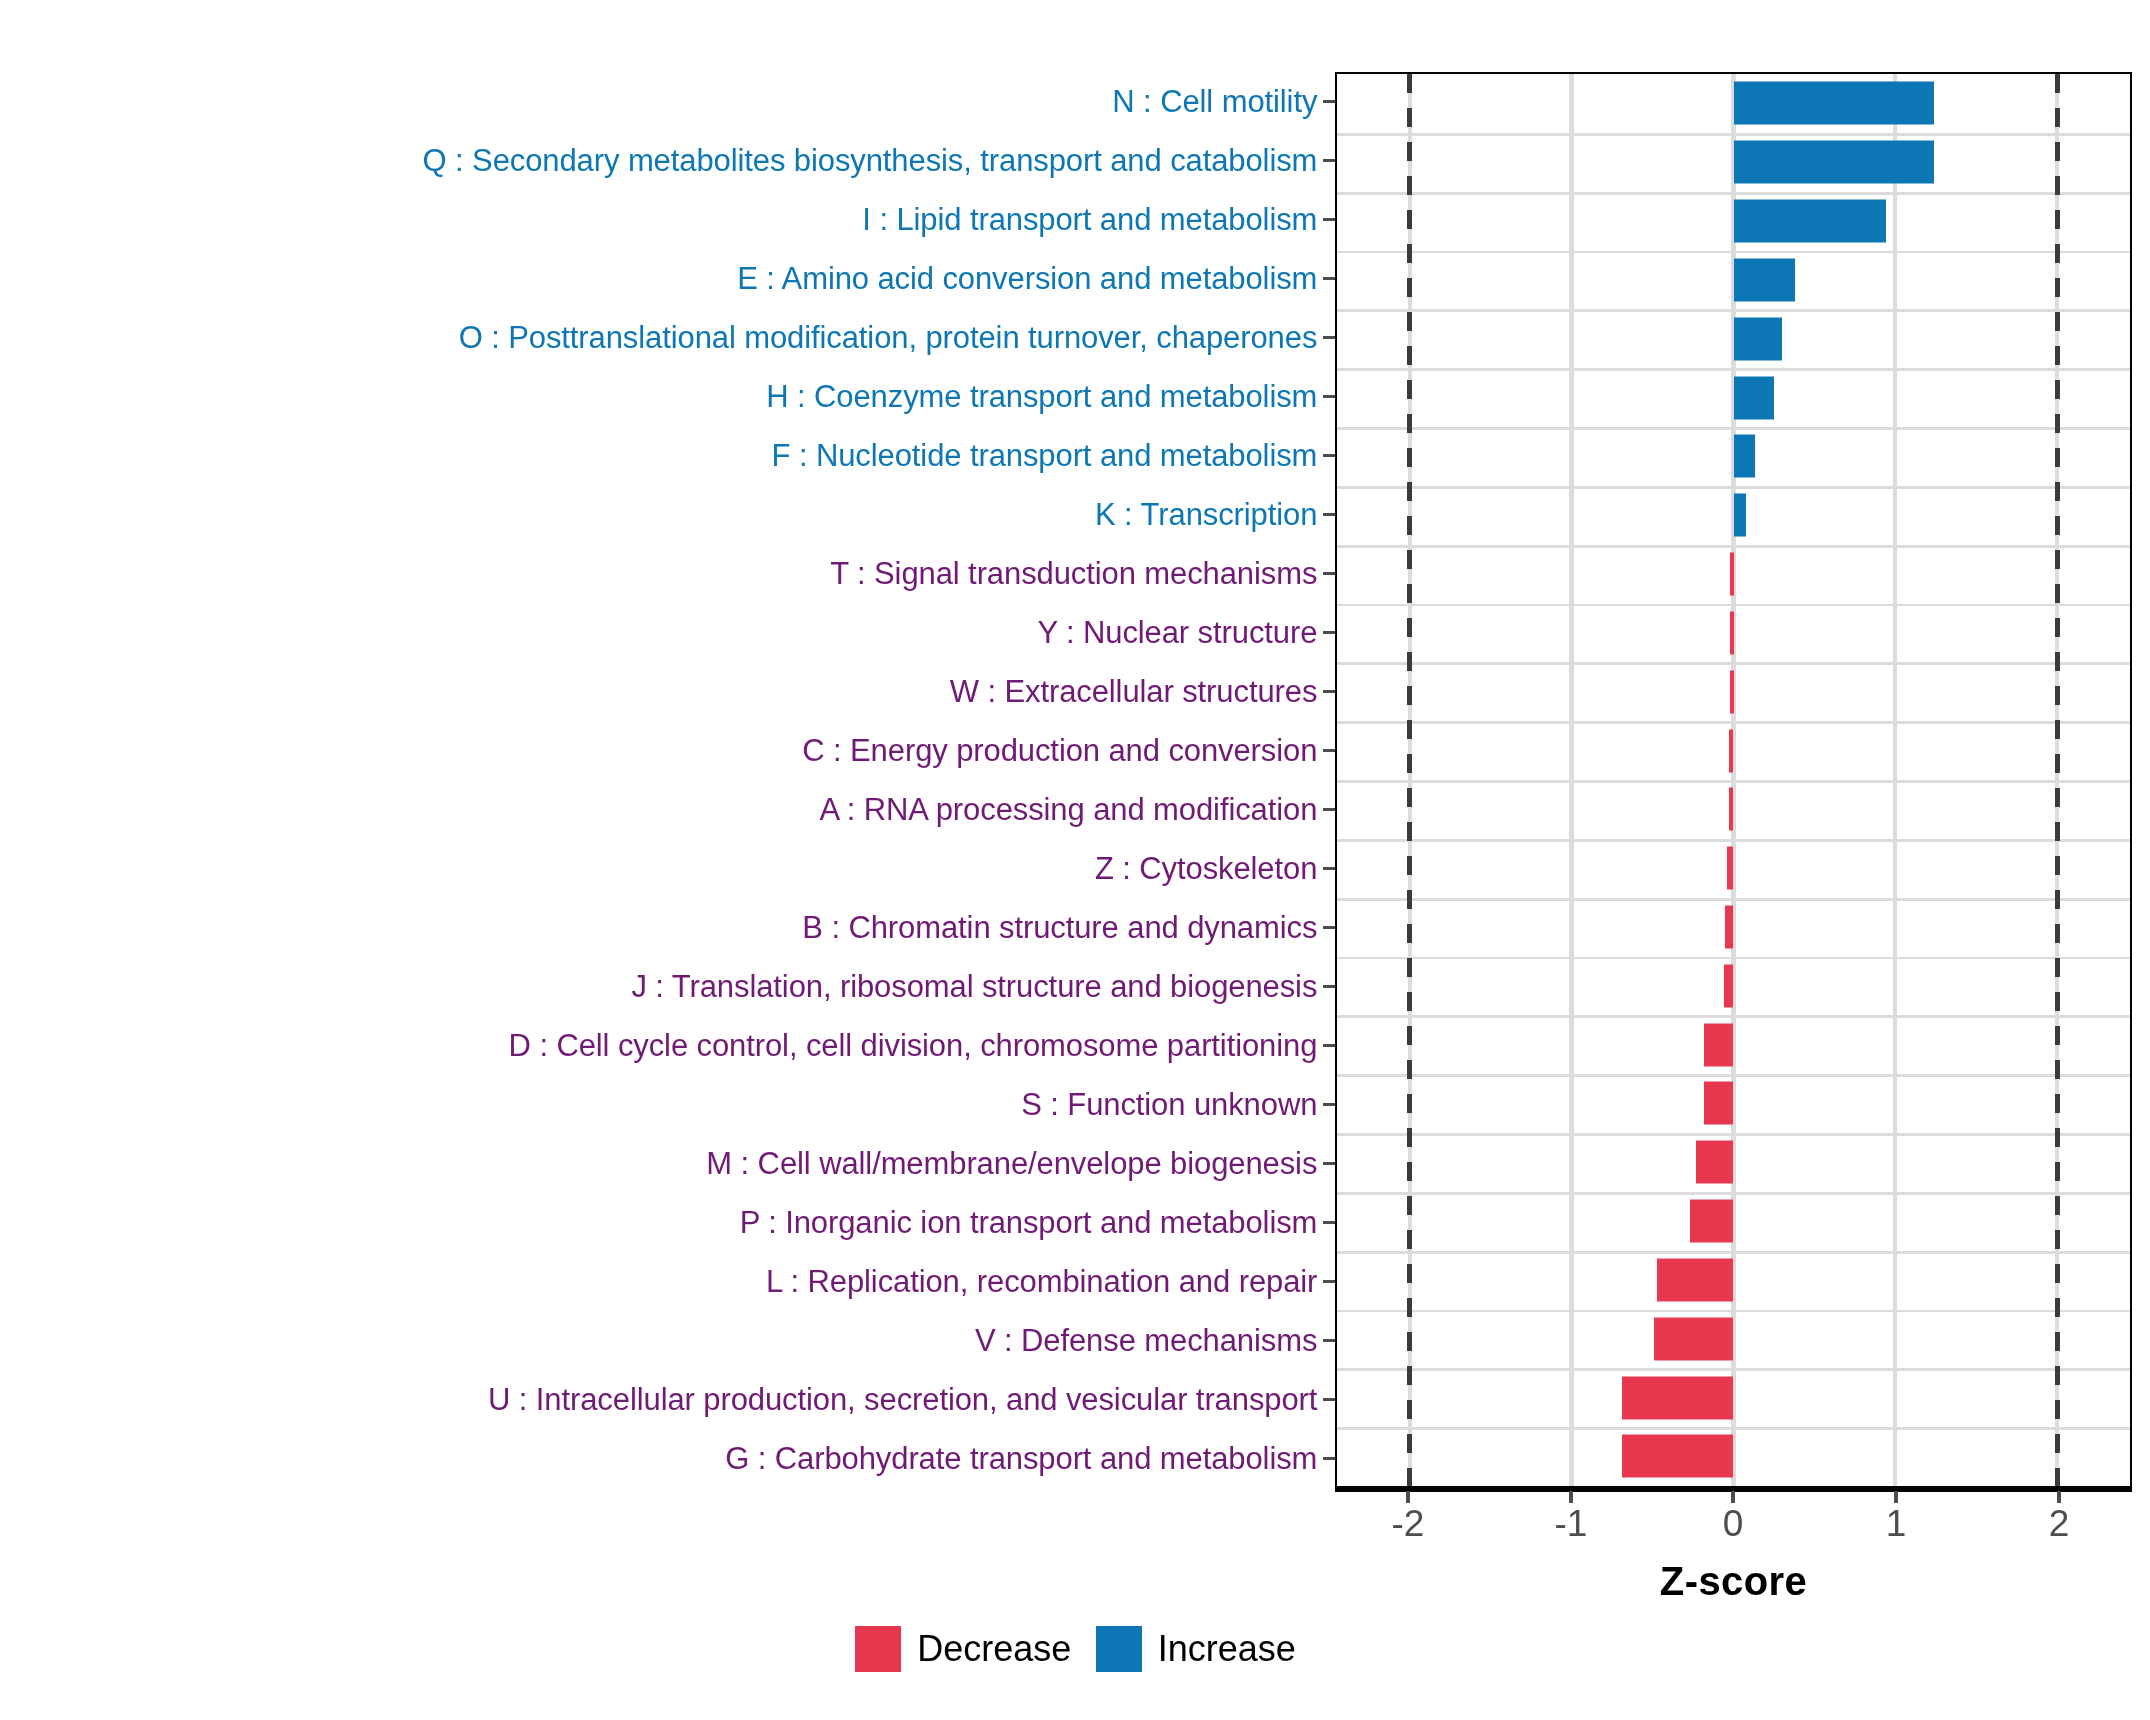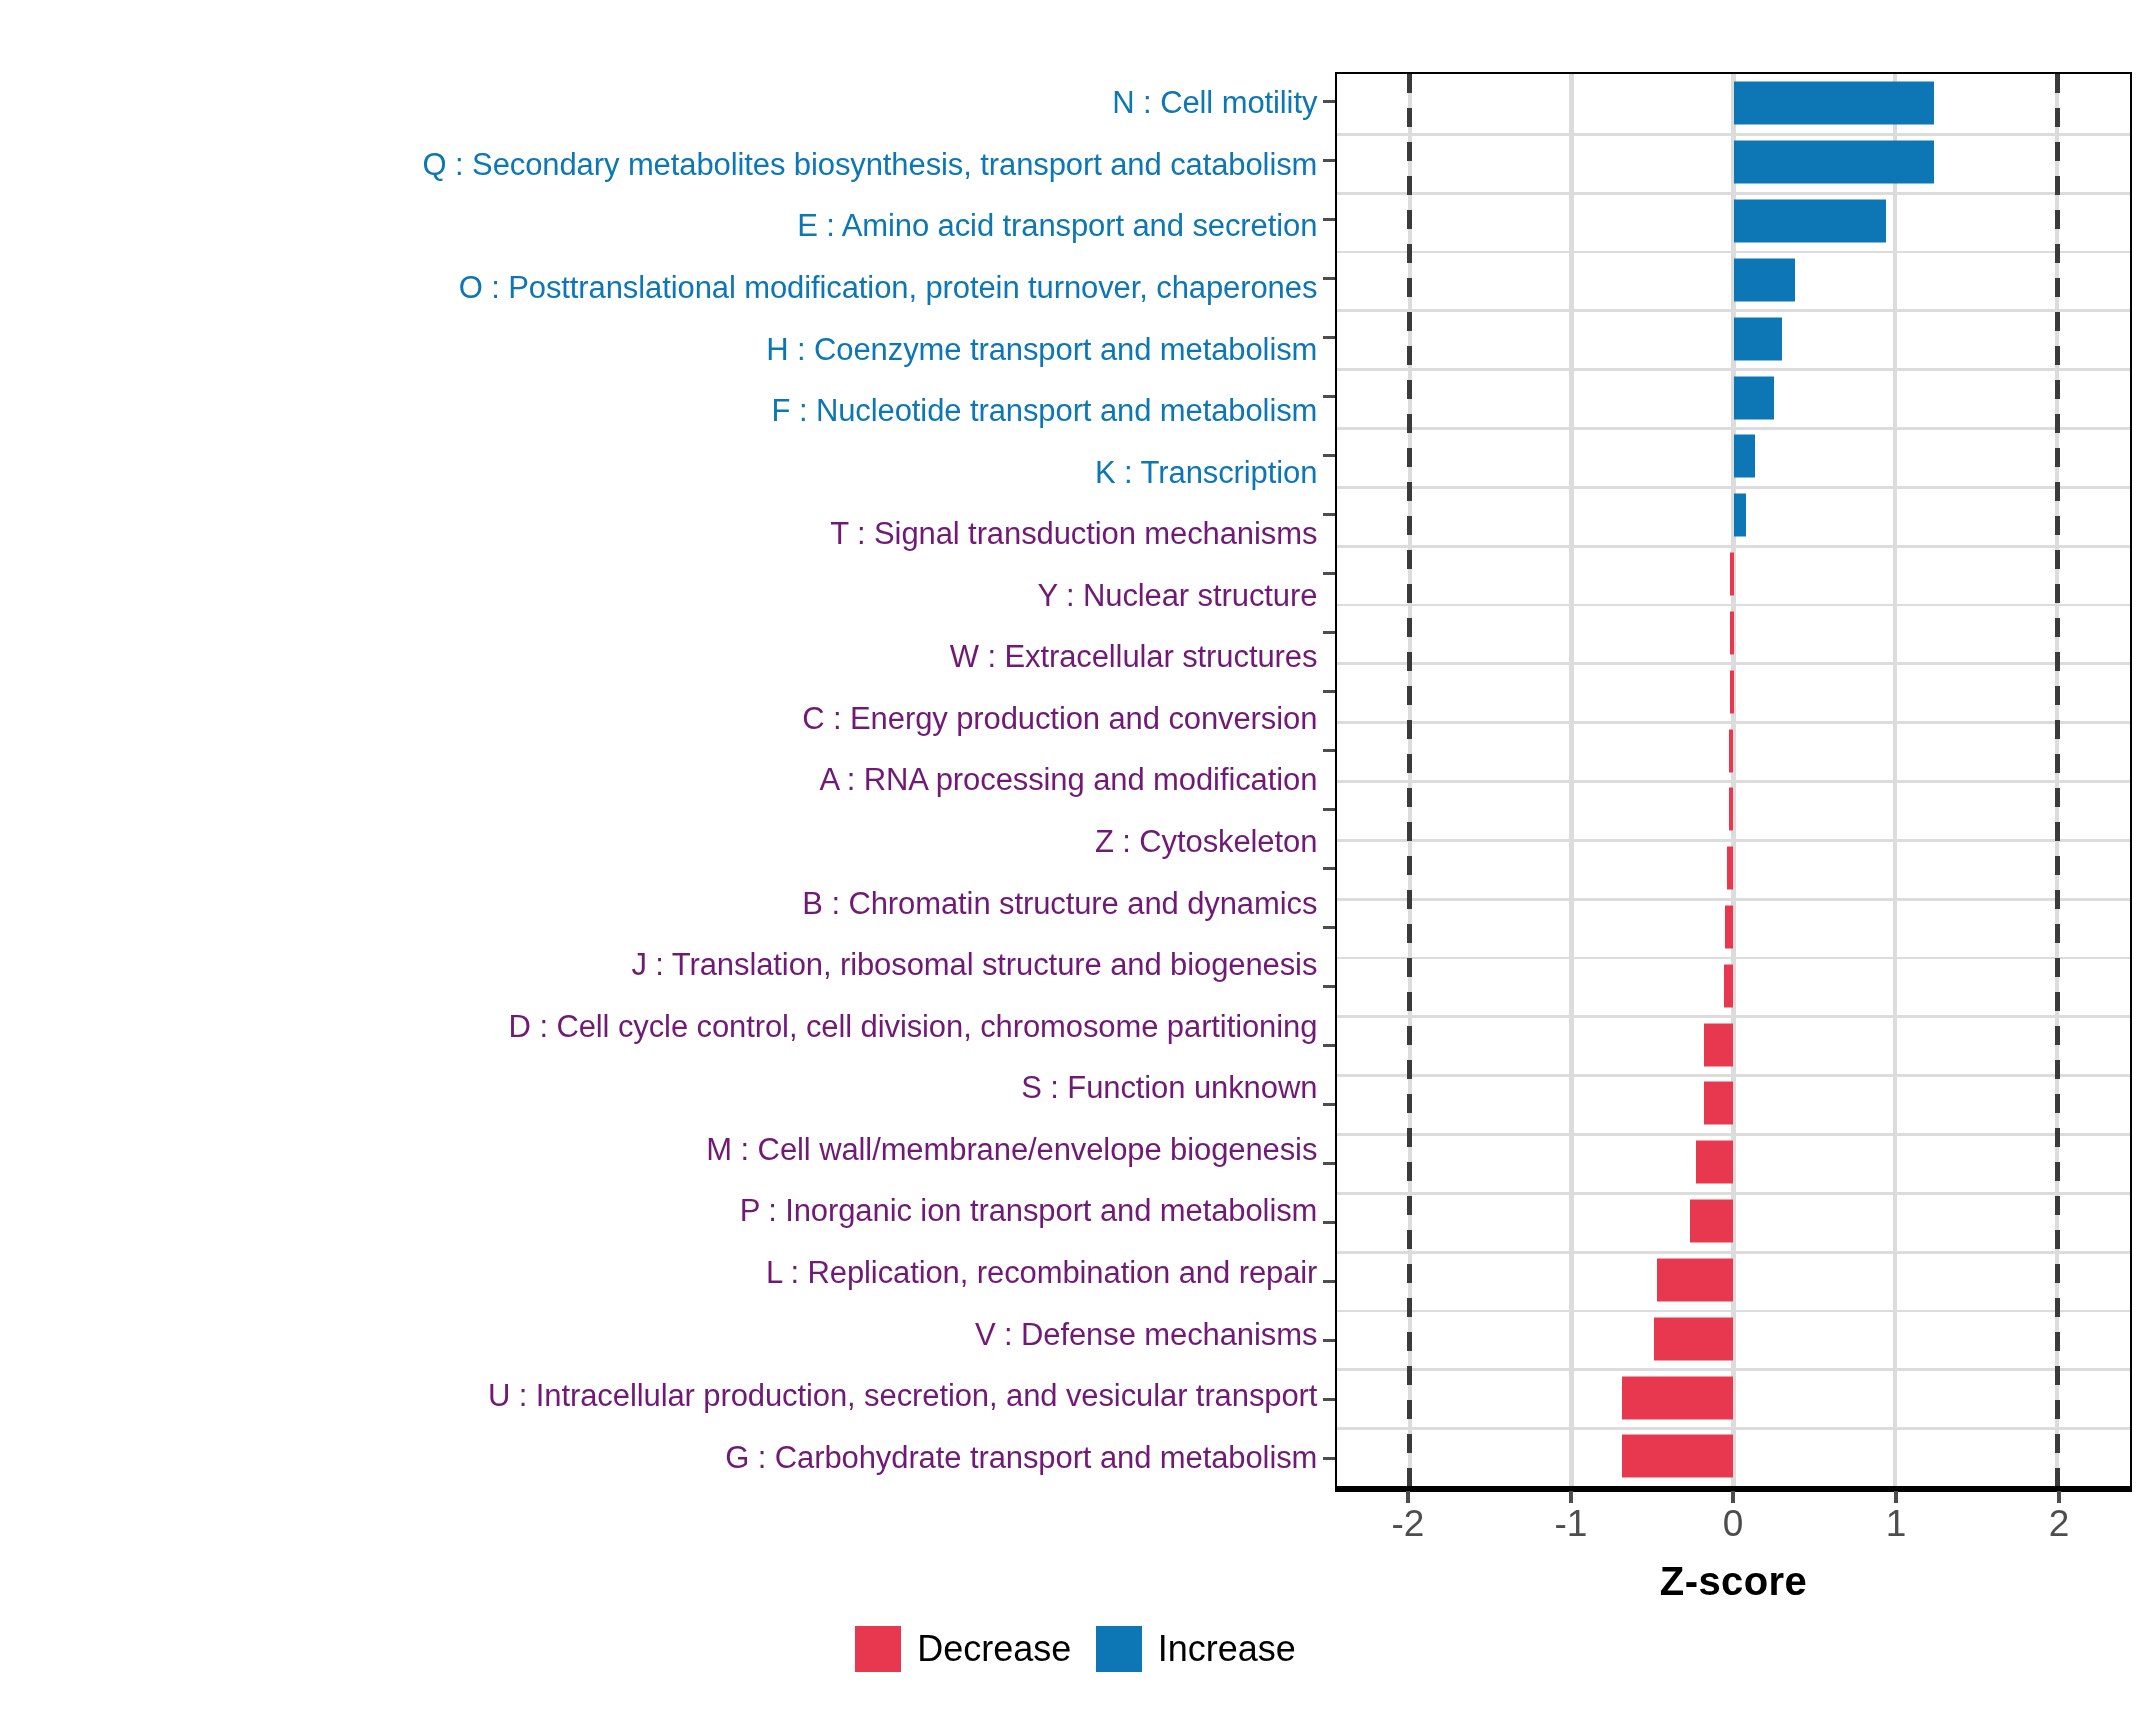--- a/index.html
+++ b/index.html
@@ -212,6 +212,9 @@
       </div>
       <div class="label-row">
         <span class="label-text up">Q : Secondary metabolites biosynthesis, transport and catabolism</span>
+      </div>
+      <div class="label-row">
+        <span class="label-text up">I : Lipid transport and metabolism</span>
       </div>
       <div class="label-row">
         <span class="label-text up">E : Amino acid transport and secretion</span>

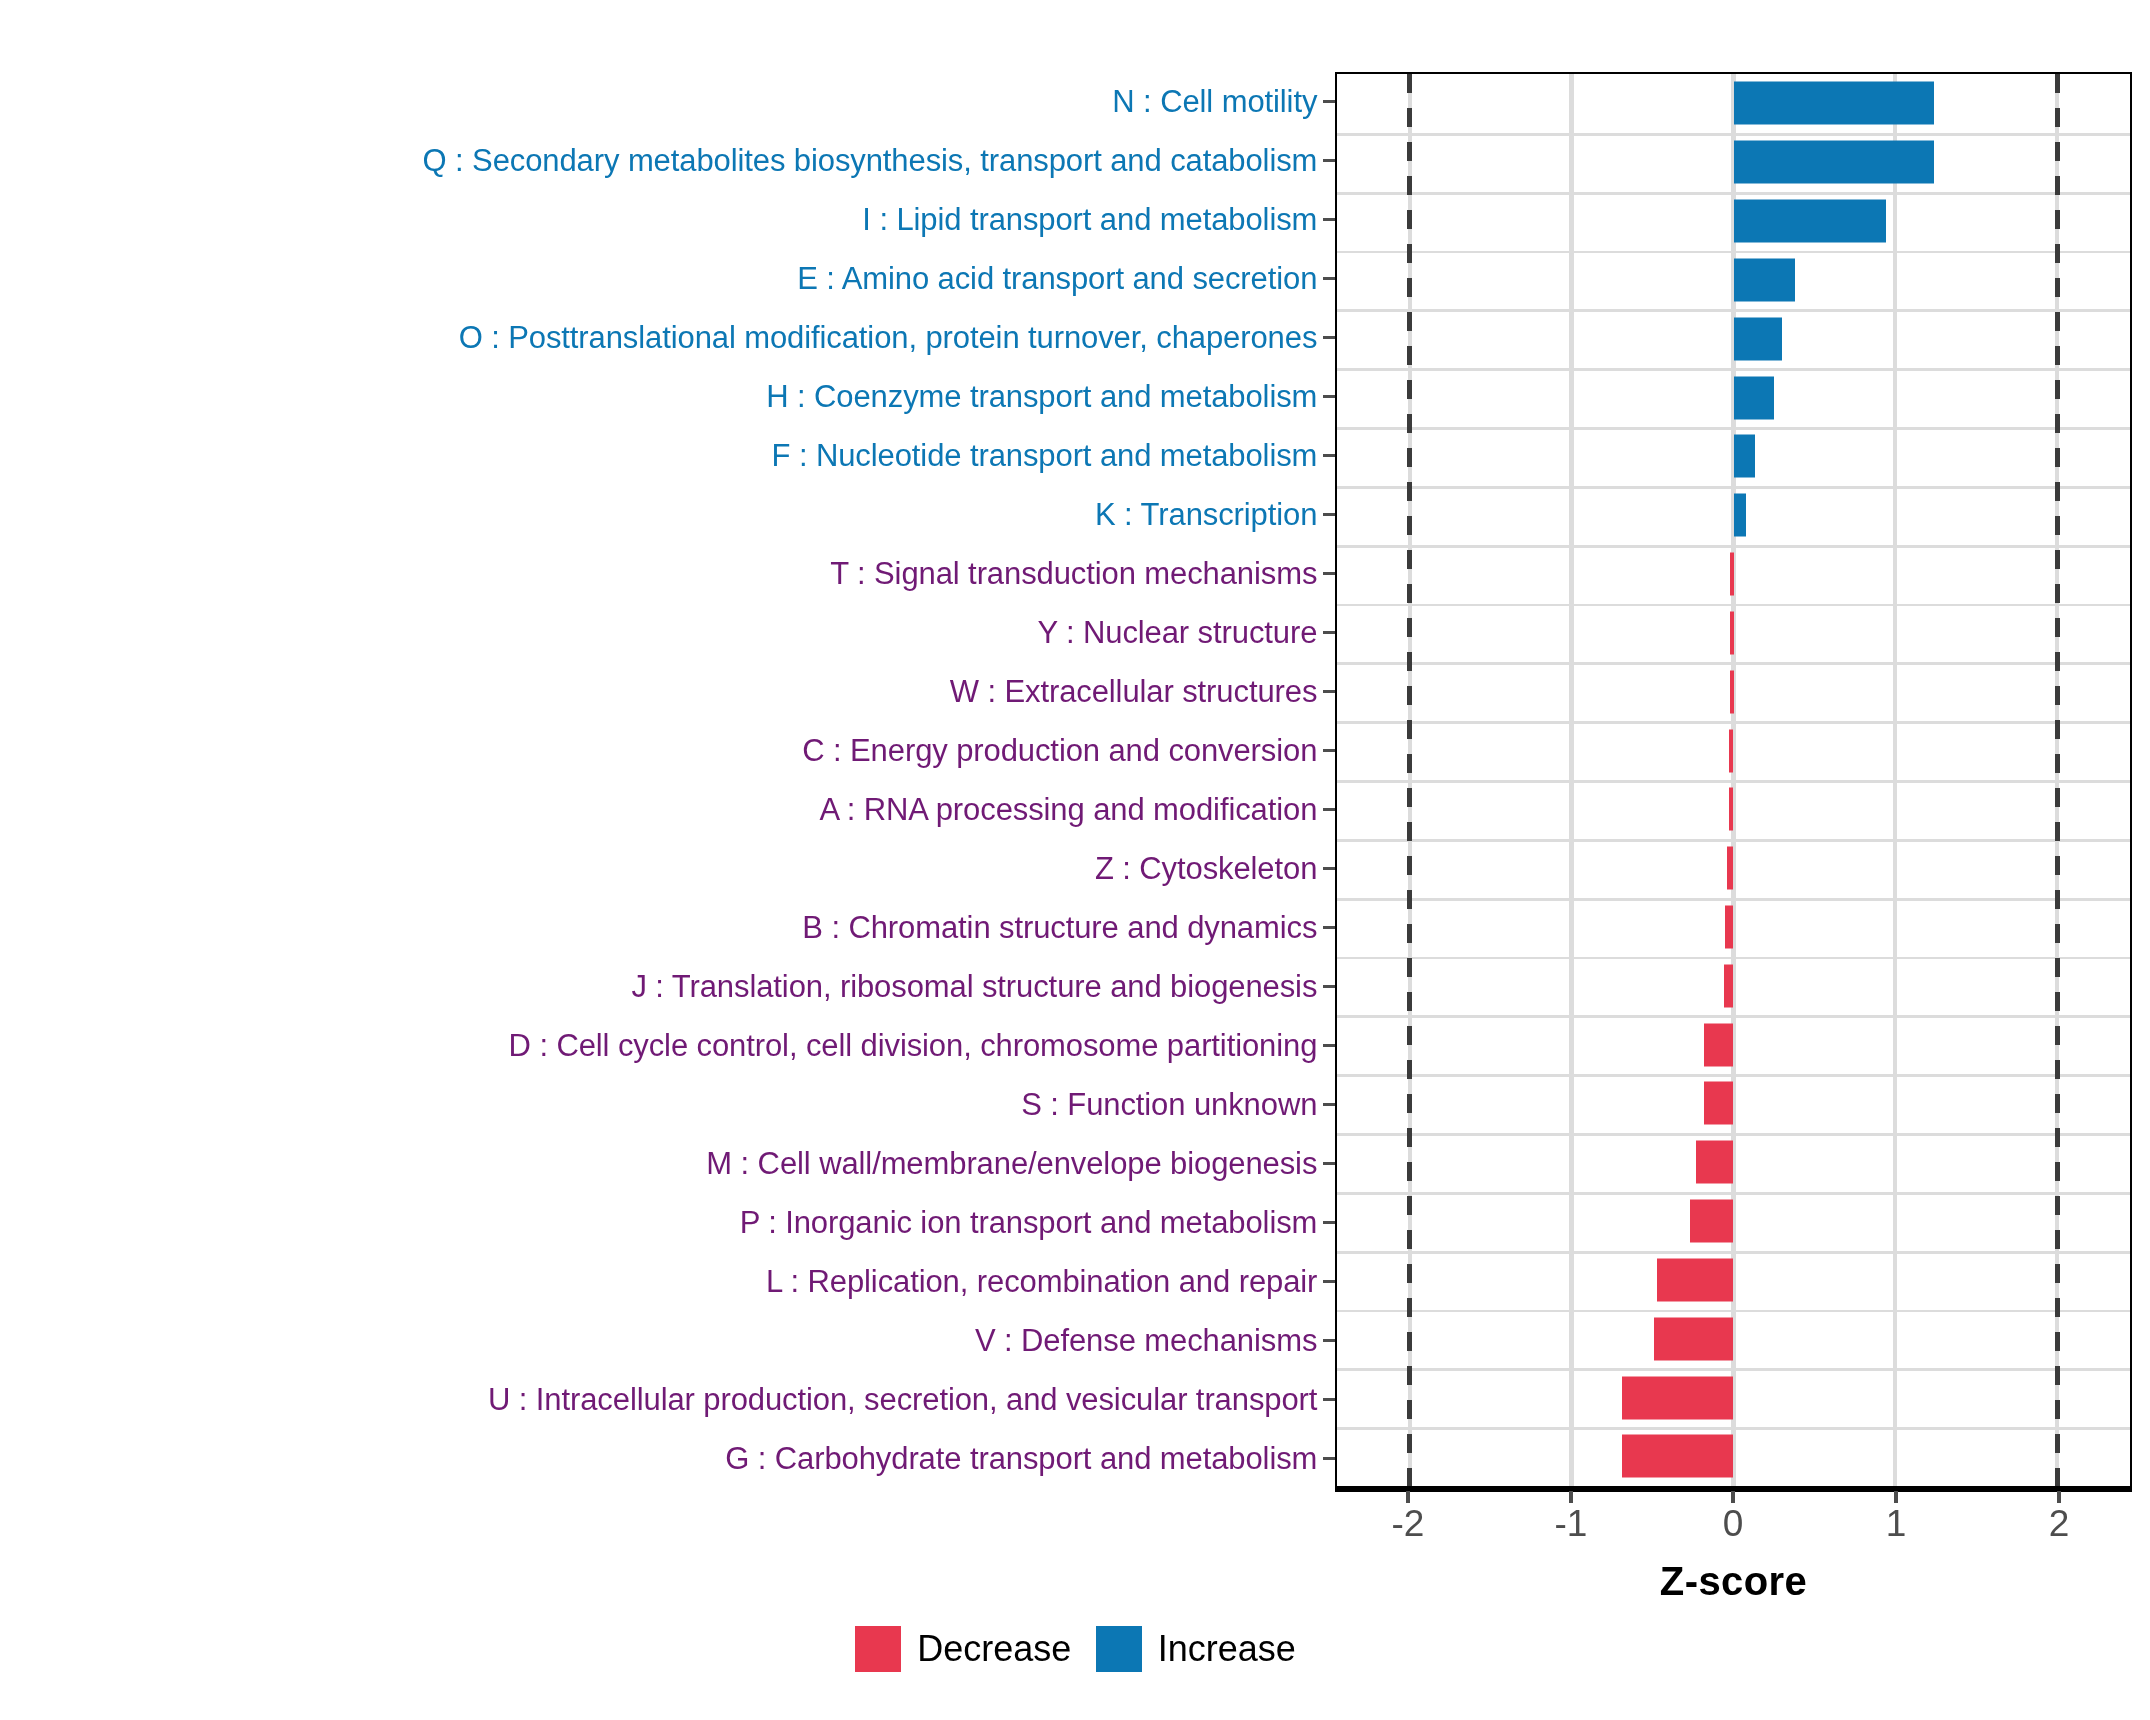--- a/index.html
+++ b/index.html
@@ -217,7 +217,7 @@
         <span class="label-text up">I : Lipid transport and metabolism</span>
       </div>
       <div class="label-row">
-        <span class="label-text up">E : Amino acid transport and secretion</span>
+        <span class="label-text up">E : Amino acid conversion and metabolism</span>
       </div>
       <div class="label-row">
         <span class="label-text up">O : Posttranslational modification, protein turnover, chaperones</span>

